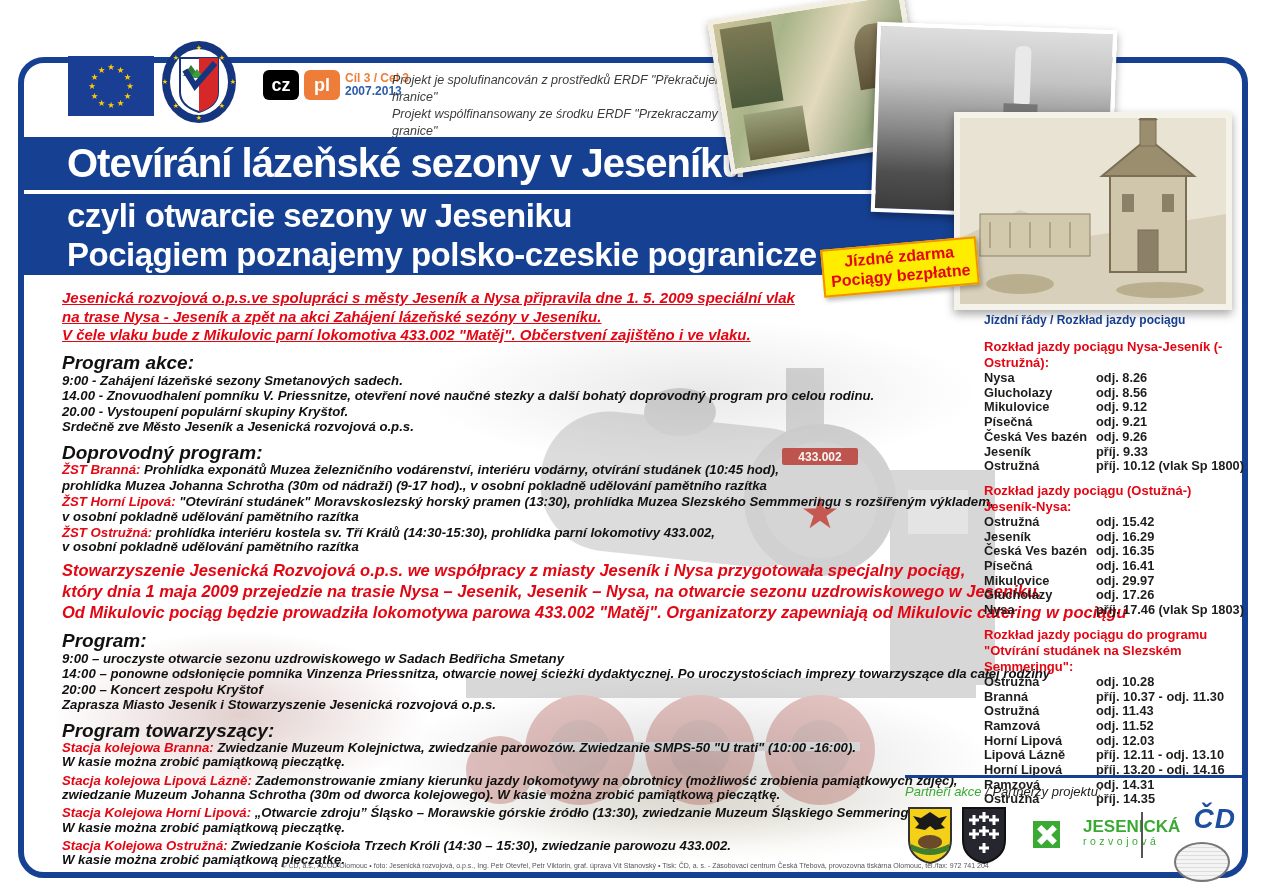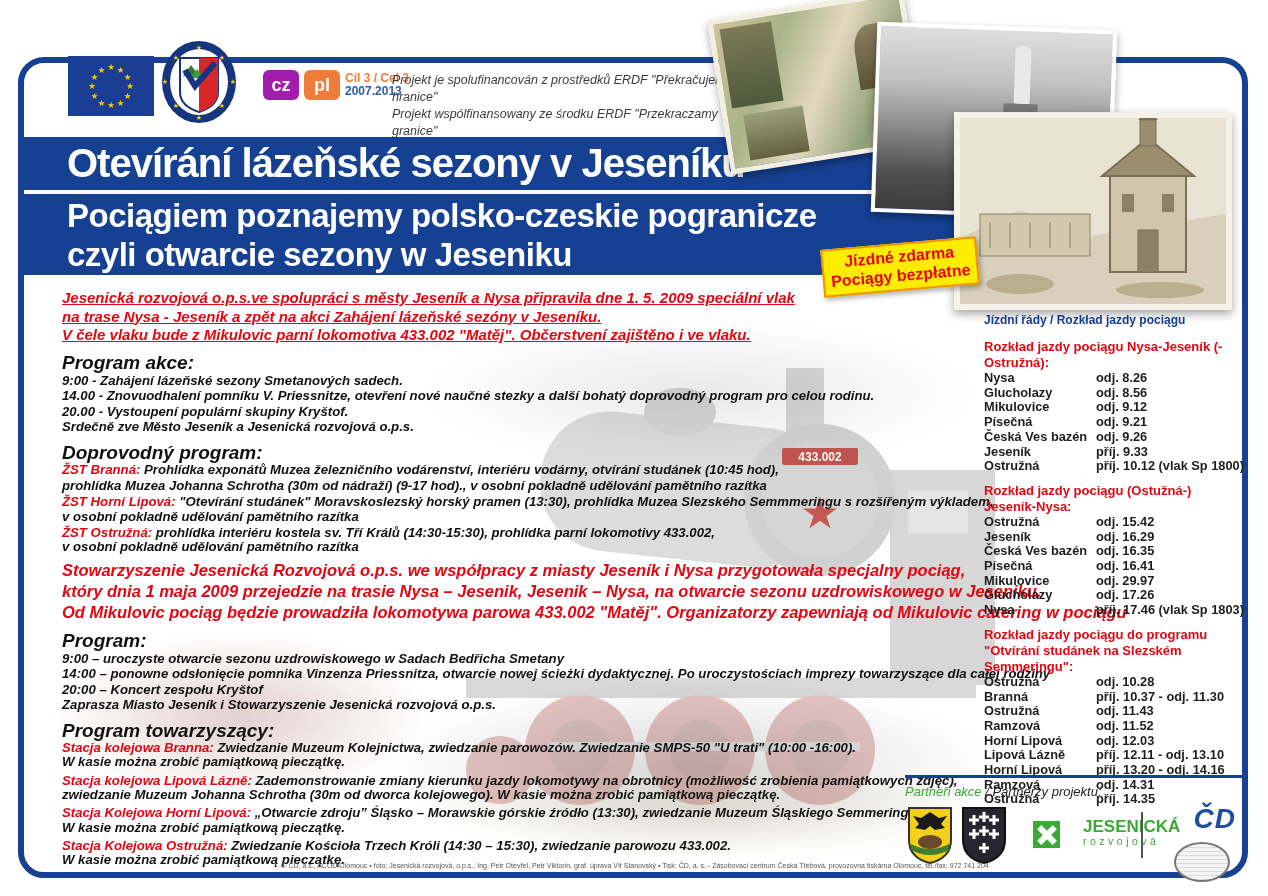--- a/index.html
+++ b/index.html
@@ -17,7 +17,7 @@
   .czpl{position:absolute;left:263px;top:70px;display:flex;align-items:center;gap:5px;}
   .czpl-box{width:36px;height:30px;border-radius:6px;color:#fff;font-weight:bold;font-size:18px;
             display:flex;align-items:center;justify-content:center;}
-  .czpl-cz{background:#a21caf;}
+  .czpl-cz{background:#000000;}
   .czpl-pl{background:#ef7d3a;}
   .czpl-text{font-weight:bold;line-height:13px;font-size:12px;}
   .czpl-goal{color:#ef7d3a;}

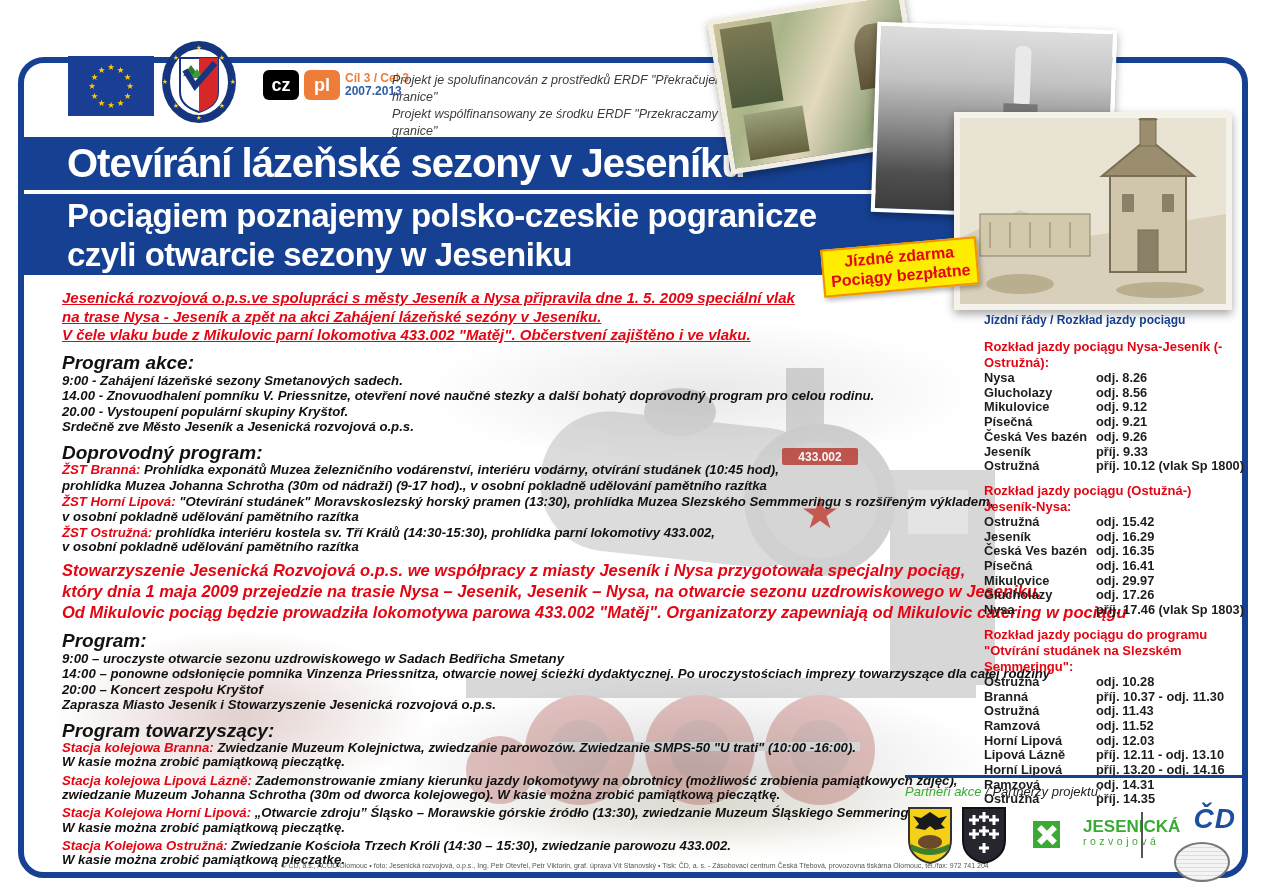--- a/index.html
+++ b/index.html
@@ -211,8 +211,8 @@
     <span>Otevírání lázeňské sezony v Jeseníku</span>
   </div>
   <div class="band band2">
+    <div>czyli otwarcie sezony w Jeseniku</div>
     <div>Pociągiem poznajemy polsko-czeskie pogranicze</div>
-    <div>czyli otwarcie sezony w Jeseniku</div>
   </div>
 
   <div class="badge">

